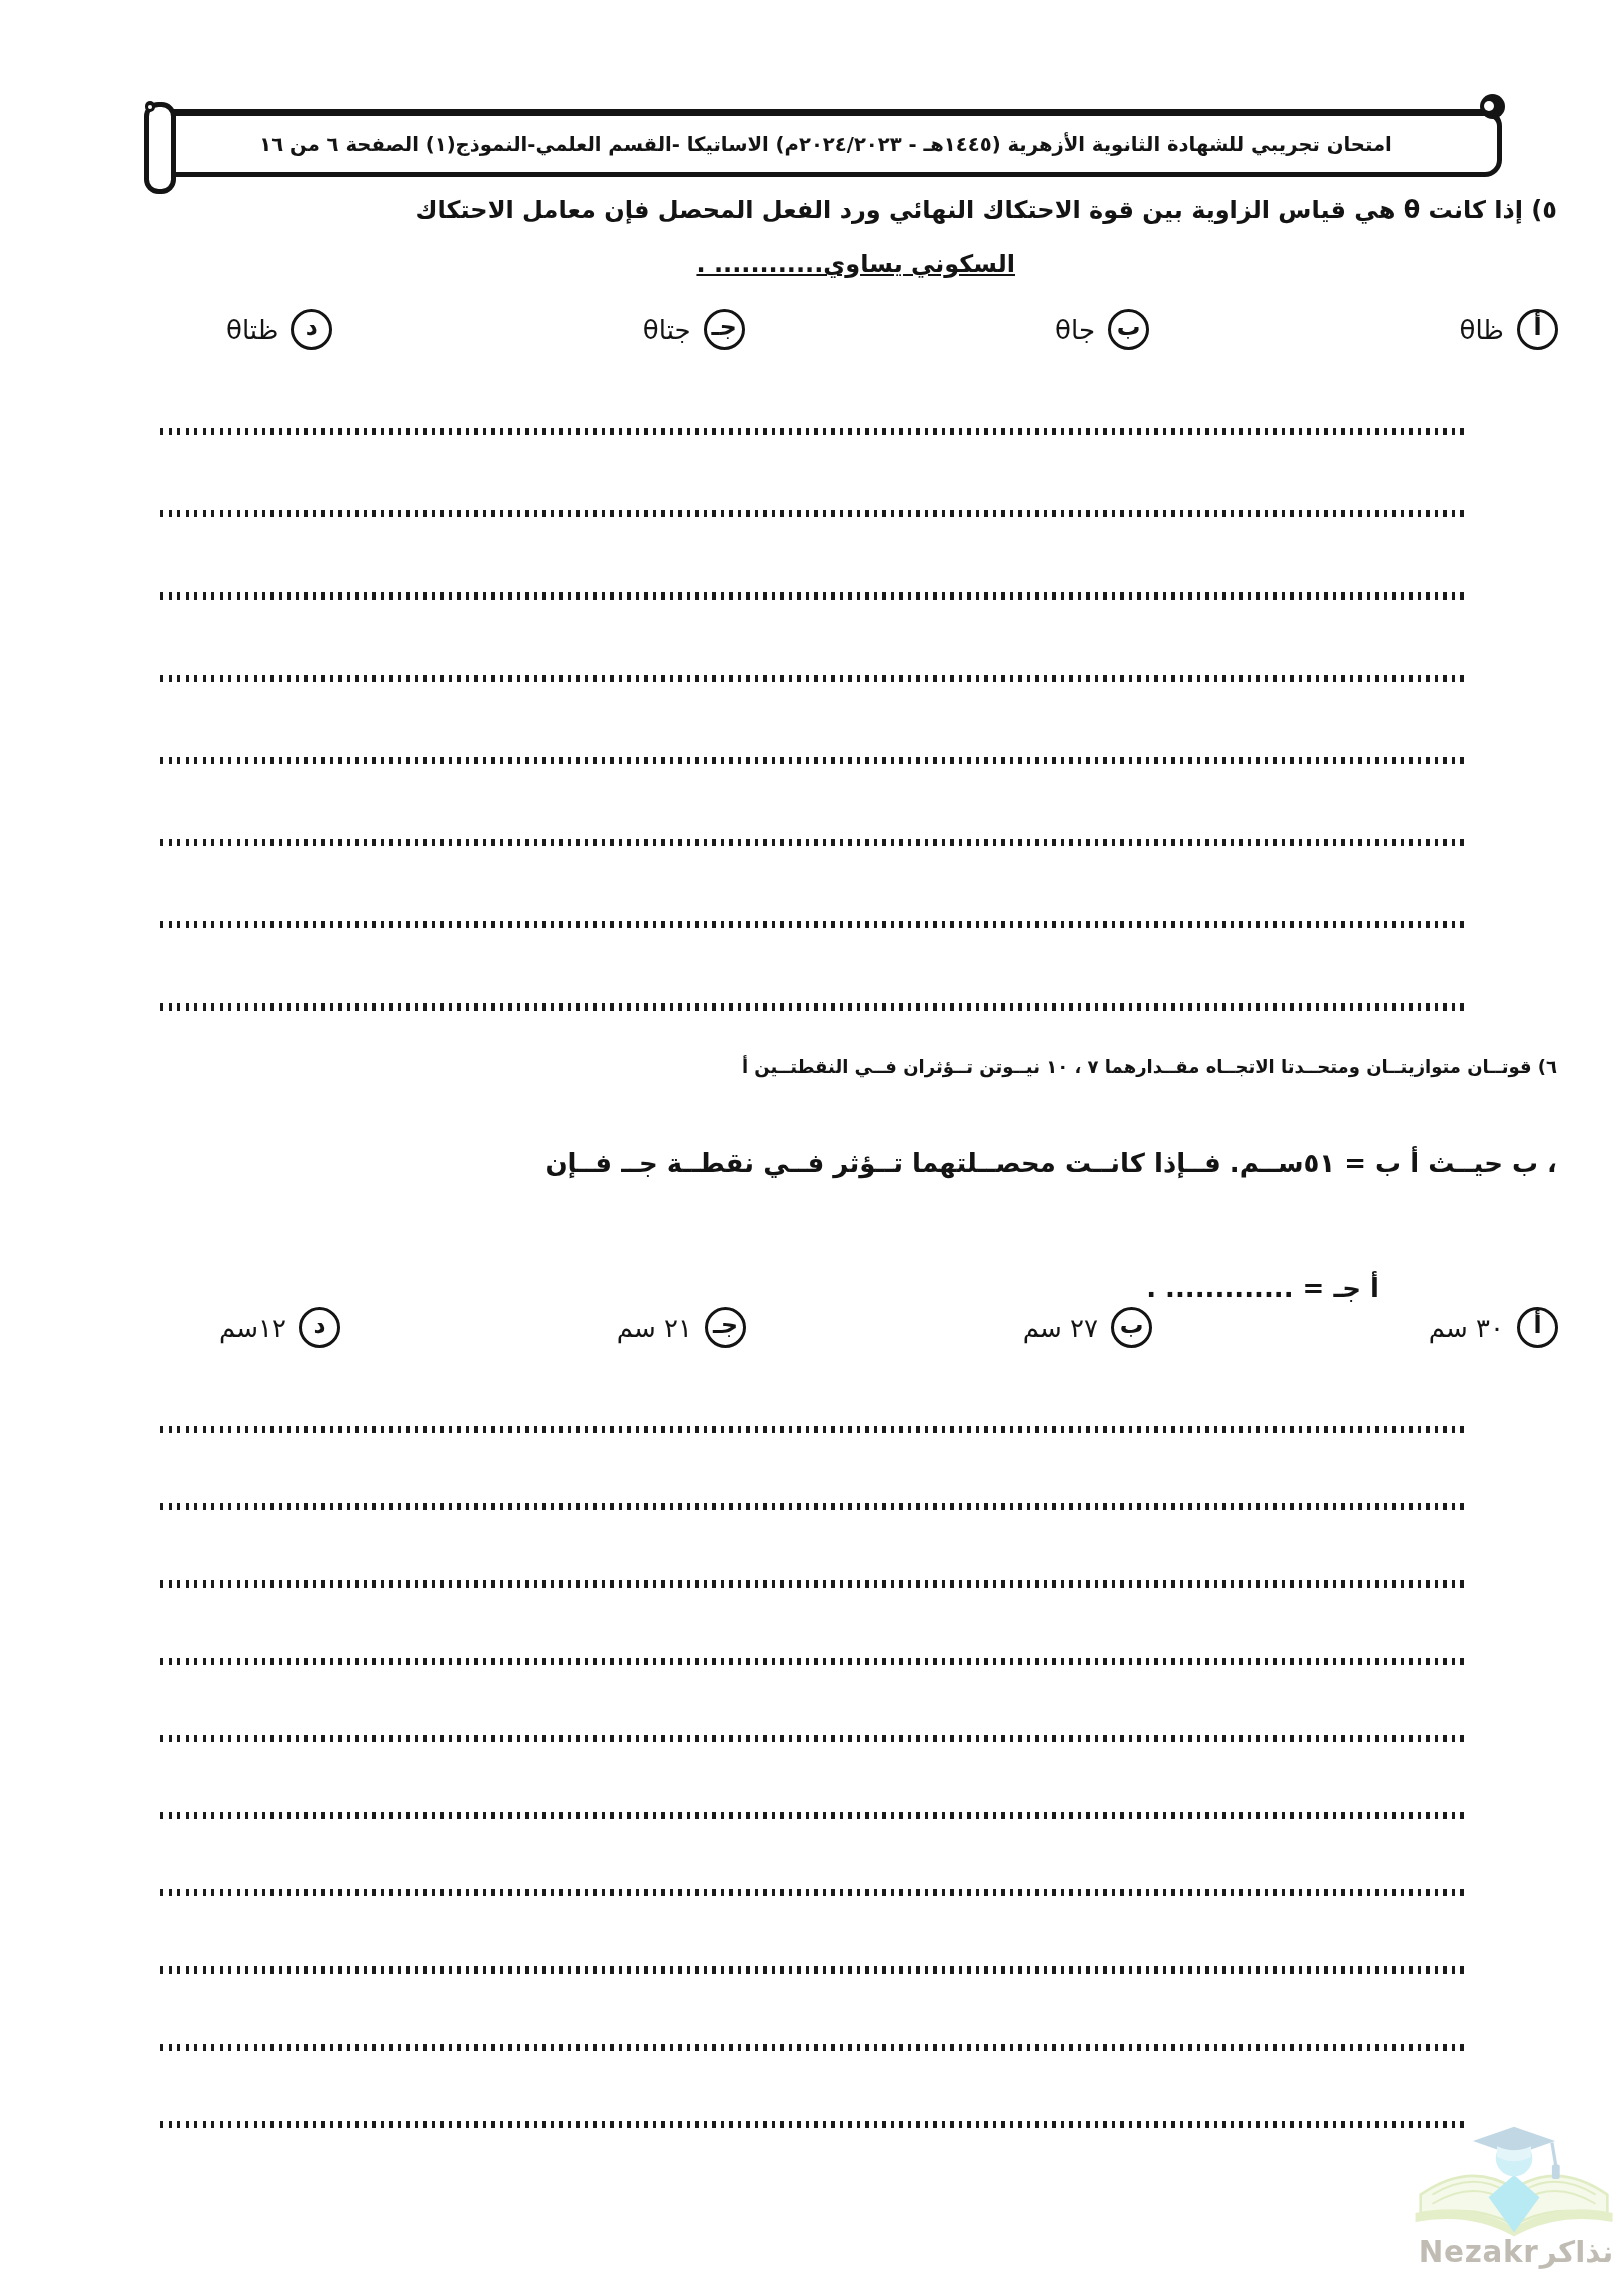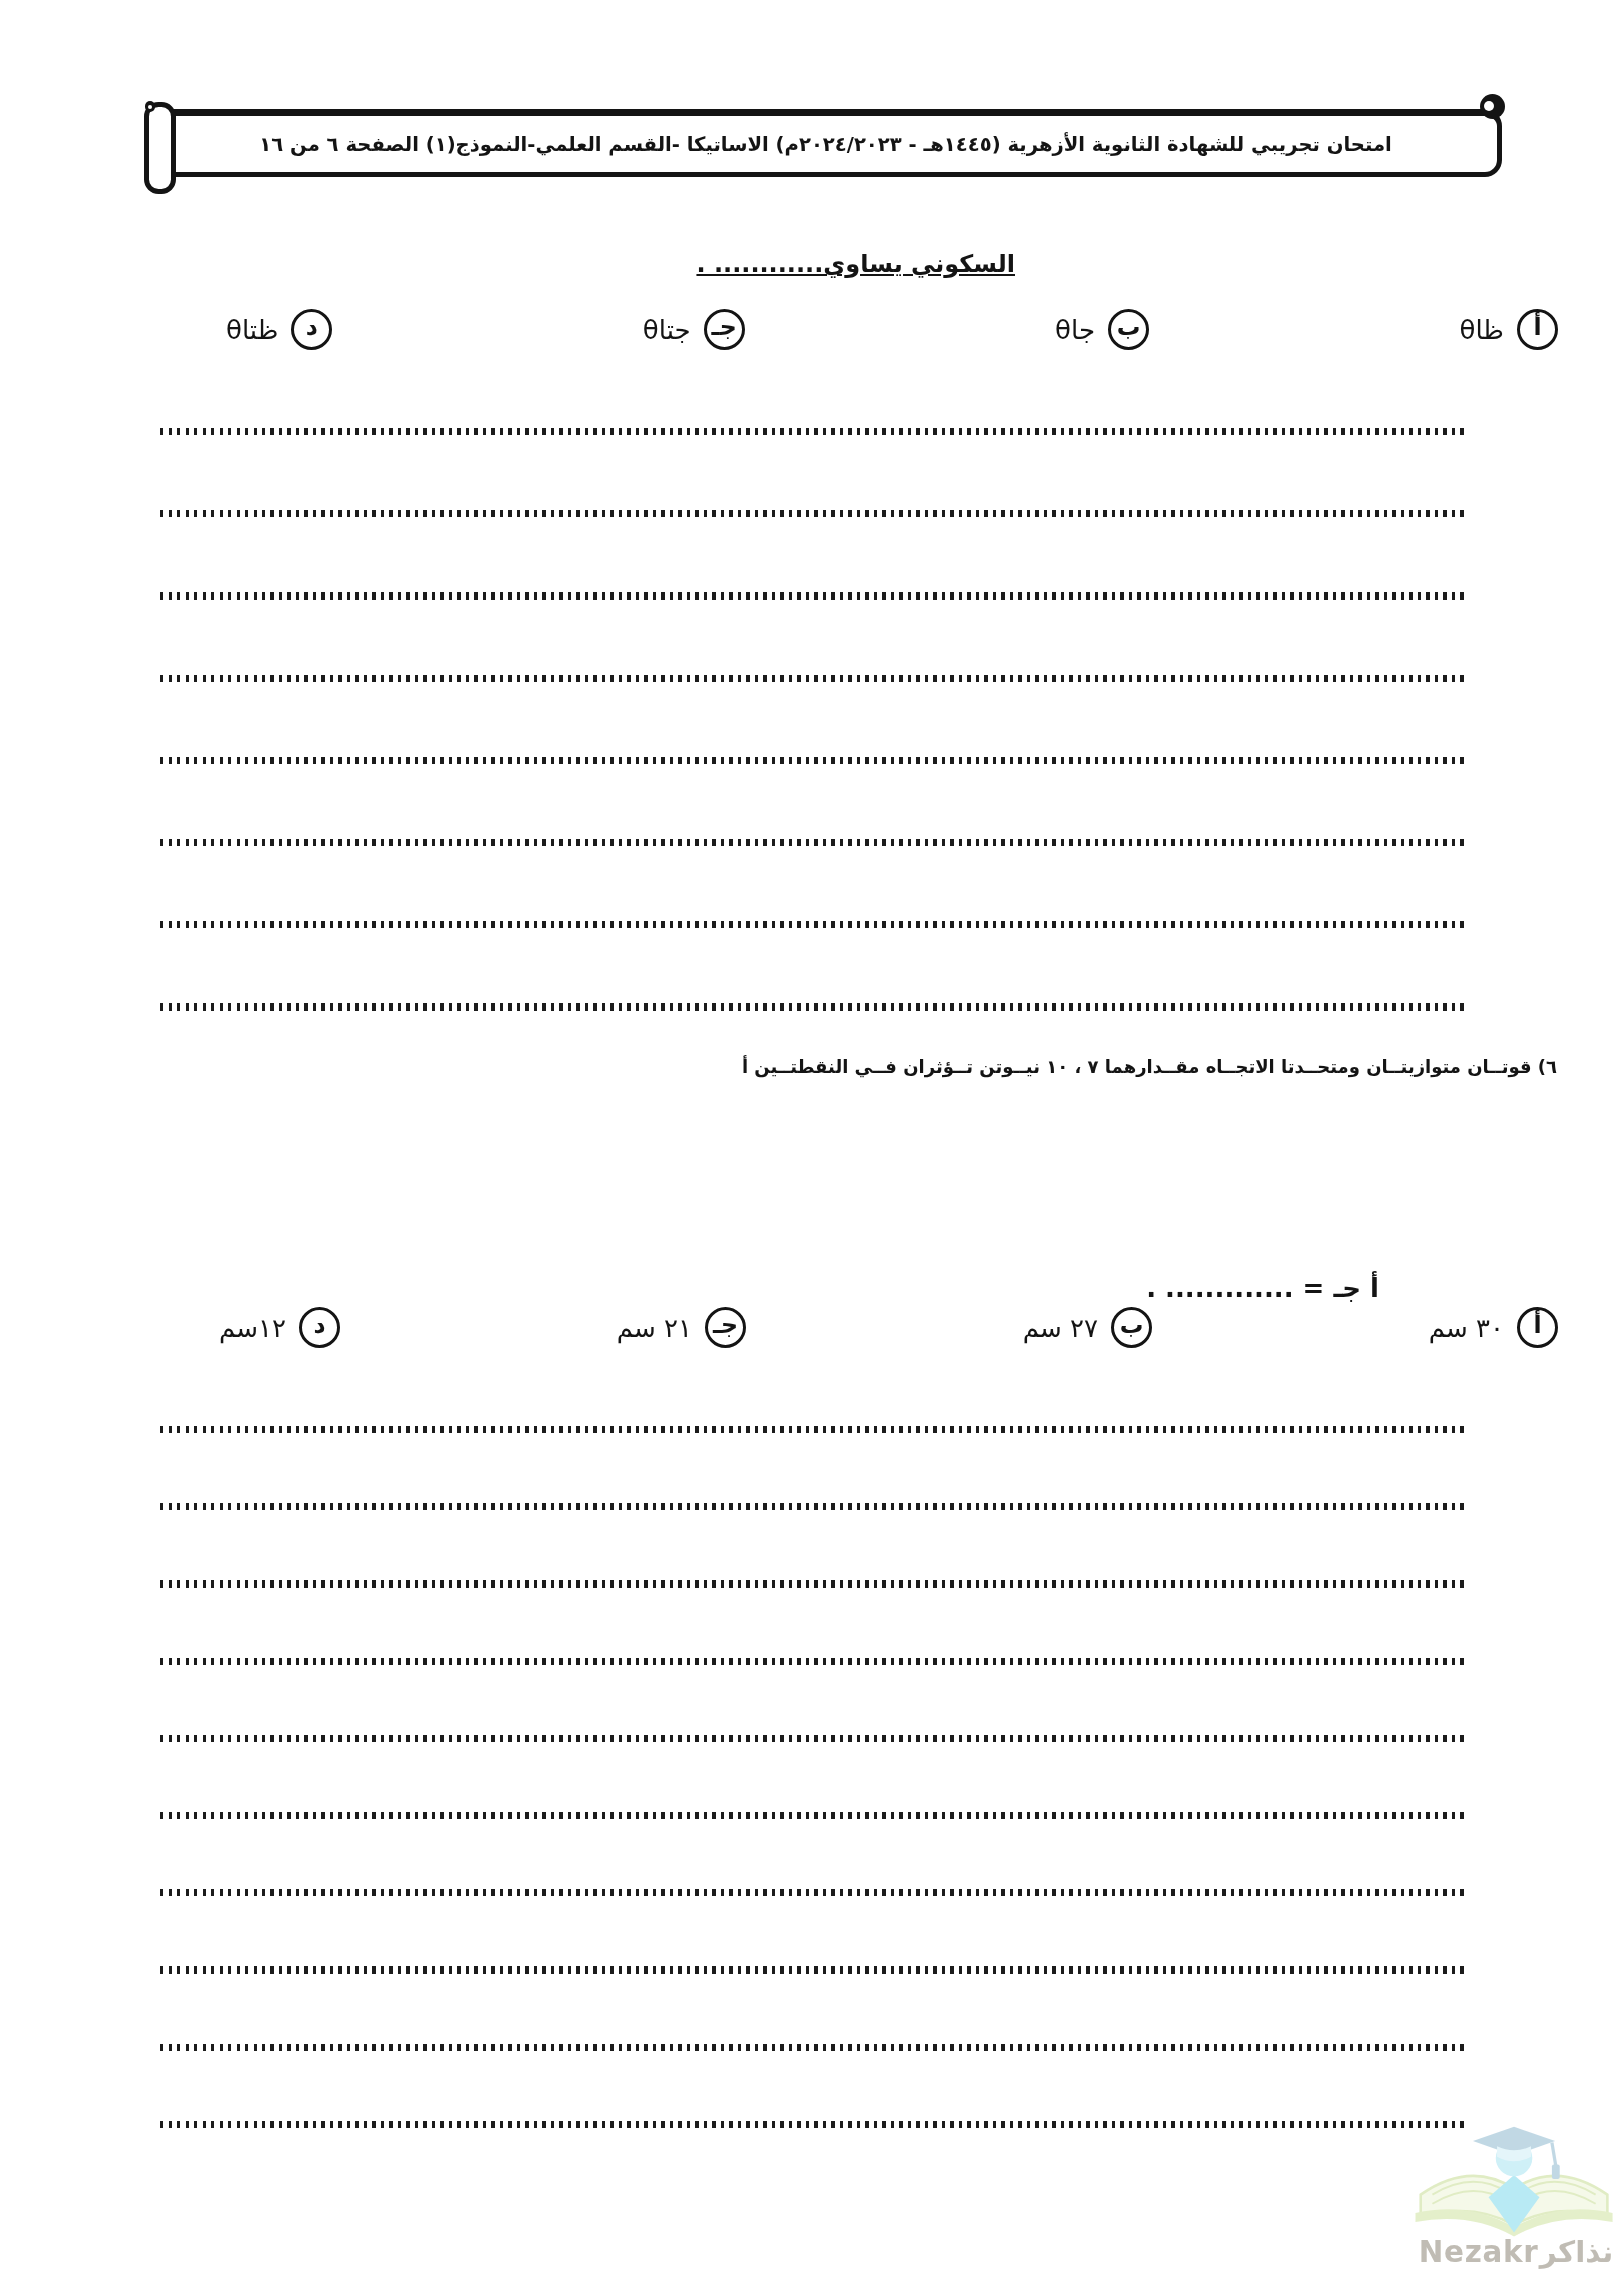--- a/index.html
+++ b/index.html
@@ -91,6 +91,7 @@
     <div class="banner-text">امتحان تجريبي للشهادة الثانوية الأزهرية (١٤٤٥هـ - ٢٠٢٤/٢٠٢٣م) الاساتيكا -القسم العلمي-النموذج(١)  الصفحة ٦ من ١٦</div>
   </div>
 
+  <div class="qline q5-l1">٥) إذا كانت θ  هي قياس الزاوية بين قوة الاحتكاك النهائي ورد الفعل المحصل فإن معامل الاحتكاك</div>
   <div class="qline q5-l2">السكوني يساوي............ .</div>
 
   <div class="opts opts-q5">

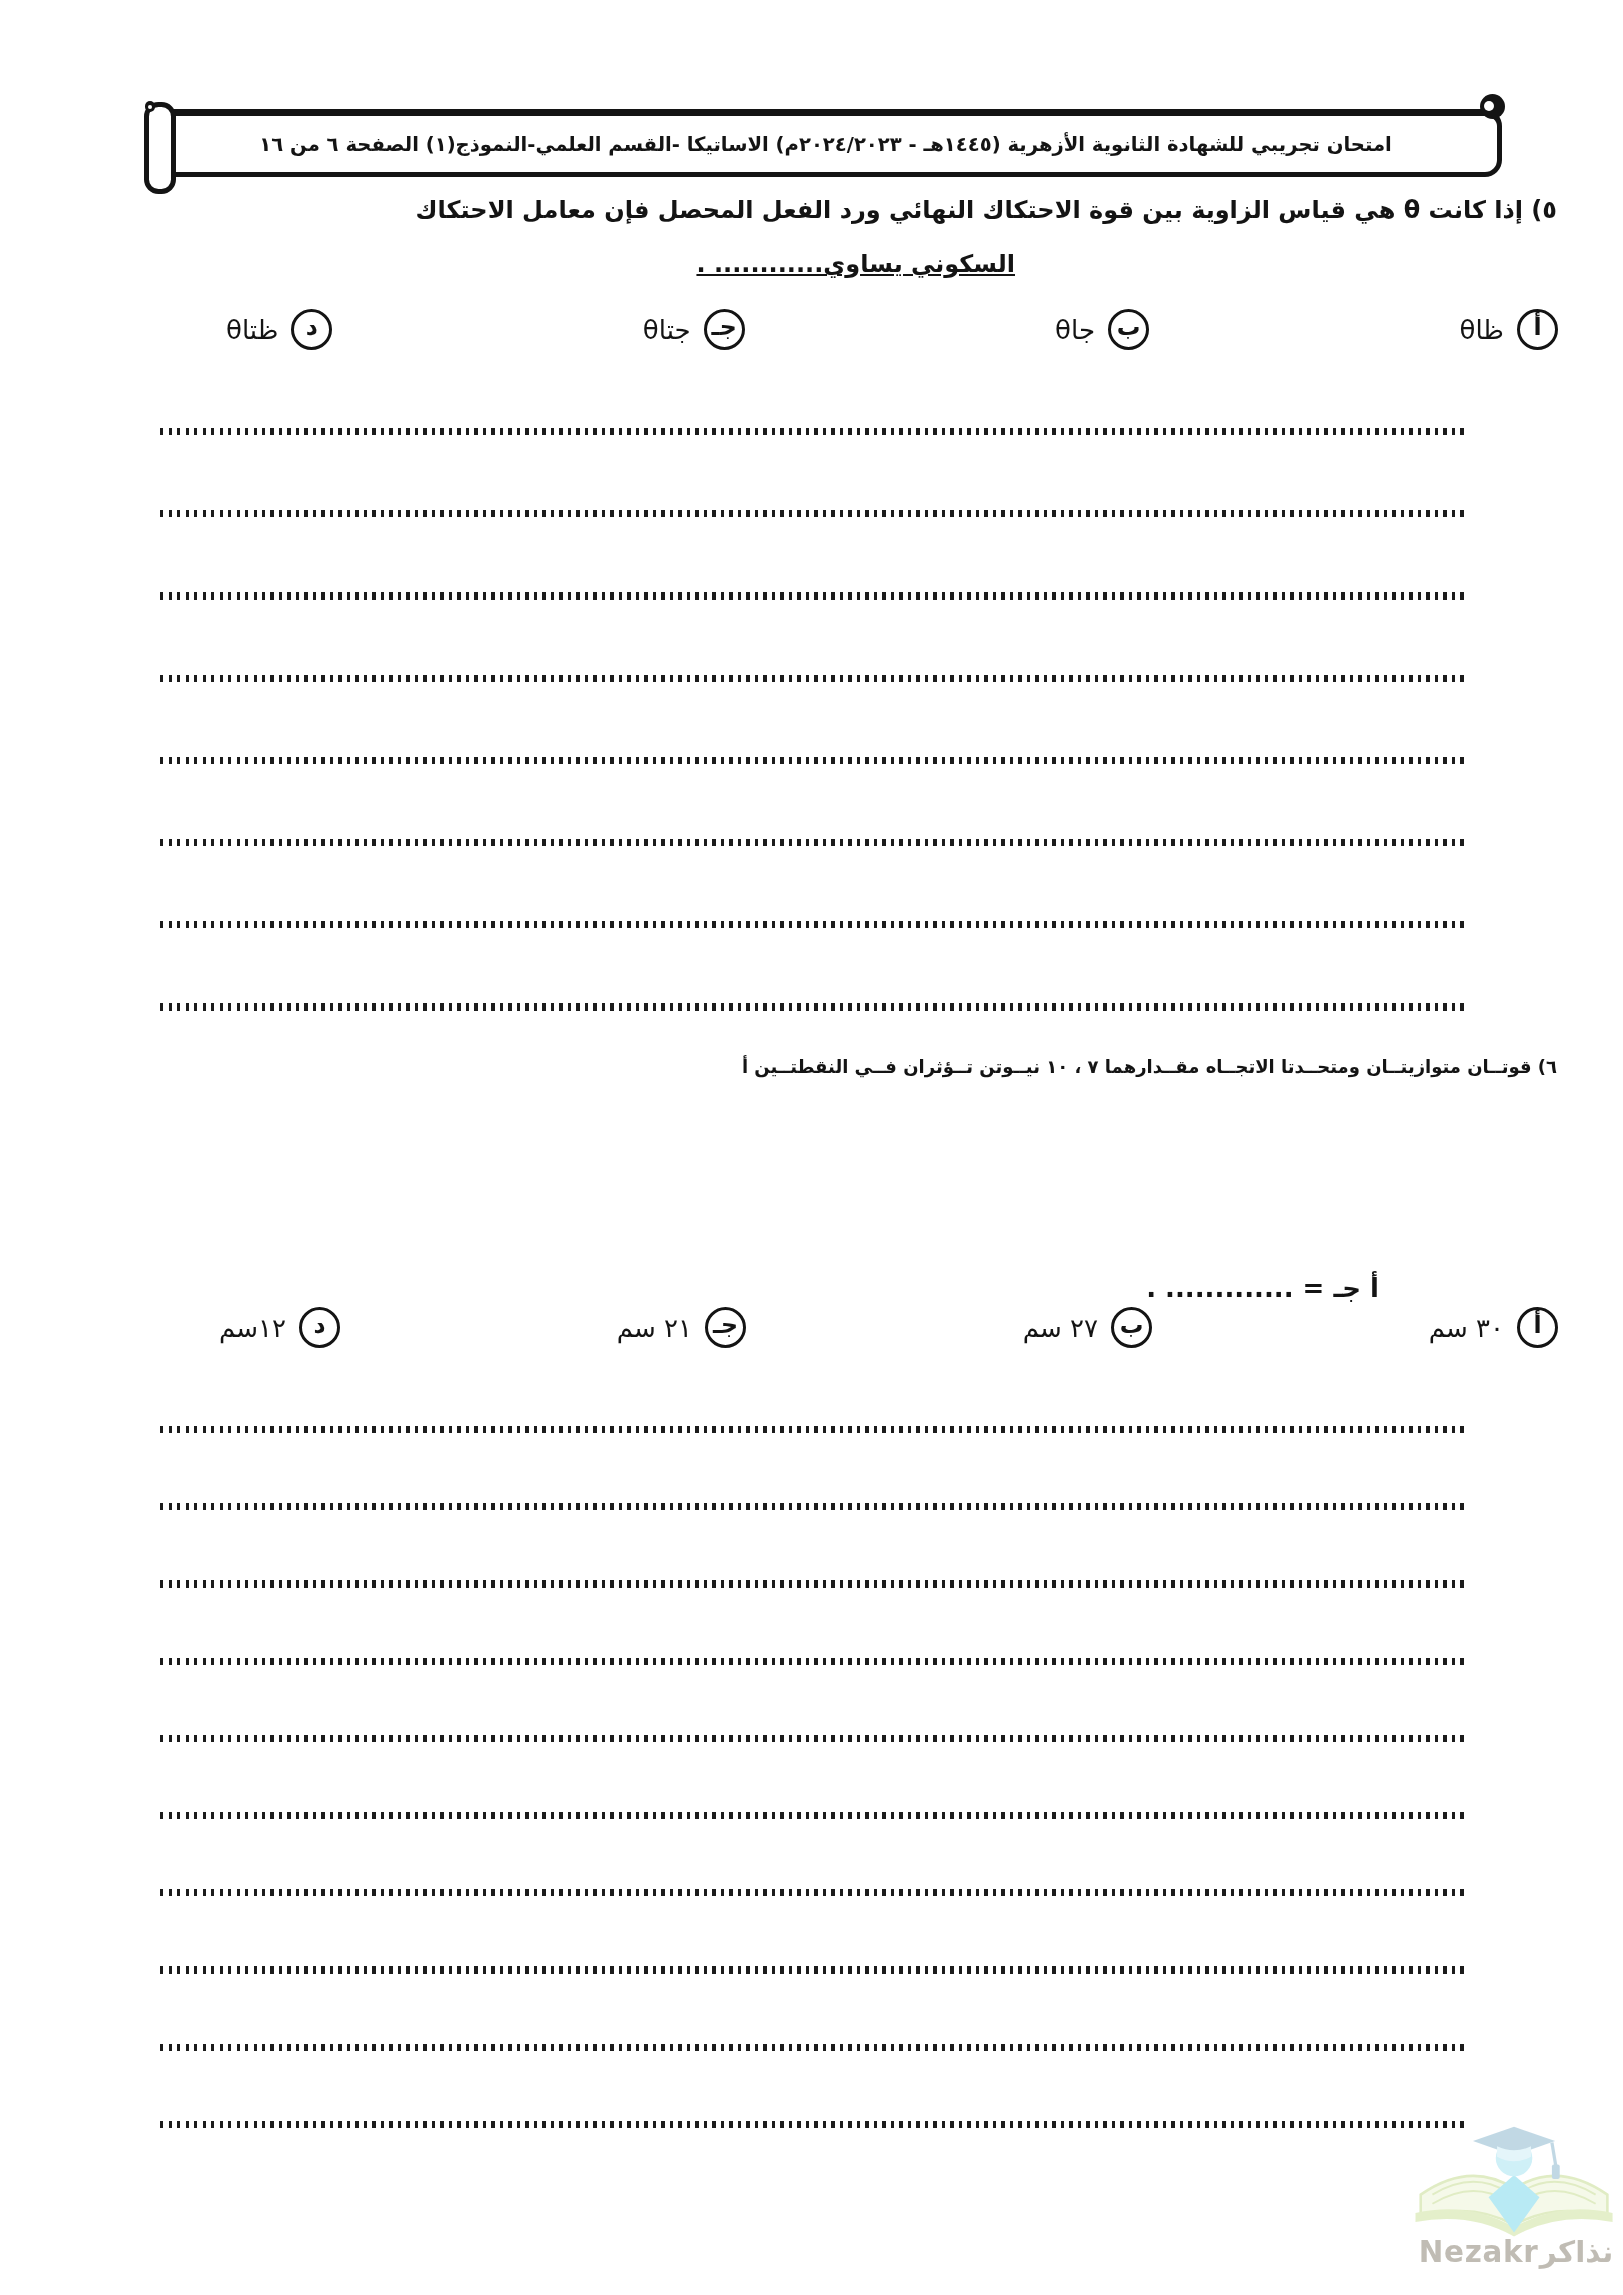--- a/index.html
+++ b/index.html
@@ -125,6 +125,7 @@
     </div>
 
   <div class="qline q6-l1">٦) قوتــان متوازيتــان ومتحــدتا الاتجــاه مقــدارهما ٧ ، ١٠ نيــوتن تــؤثران فــي النقطتــين أ</div>
+  <div class="qline q6-l2">، ب حيــث أ ب = ٥١ســم.   فــإذا كانــت محصــلتهما تــؤثر فــي نقطــة جــ  فــإن</div>
   <div class="qline q6-l3">أ جـ = ............. .</div>
 
   <div class="opts opts-q6">

